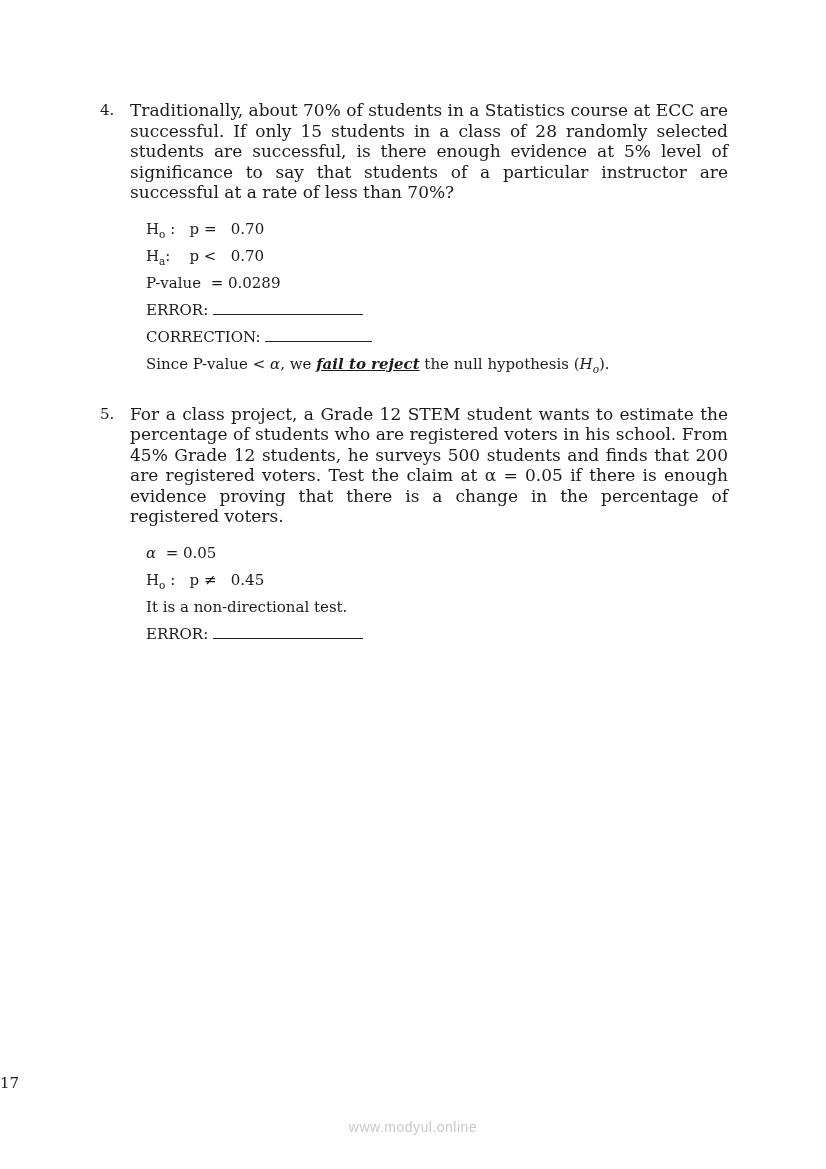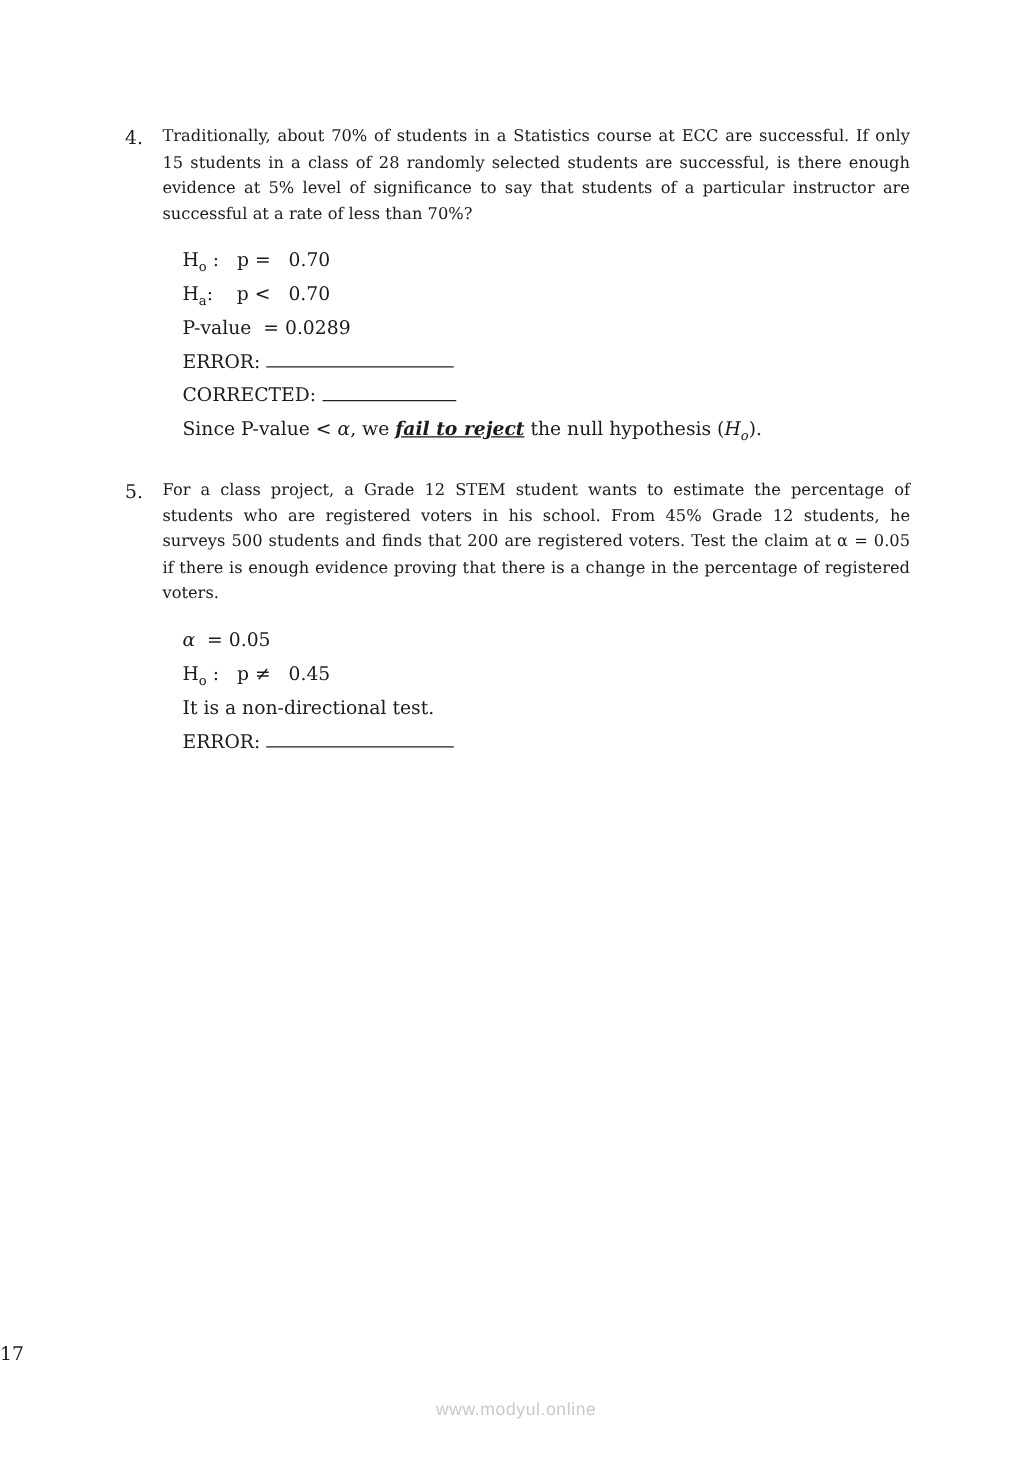--- a/index.html
+++ b/index.html
@@ -28,7 +28,7 @@
   }
   .problem-body { flex: 1; min-width: 0; }
   .statement {
-    font-size: 13px;
+    font-size: 17px;
     line-height: 20.5px;
     text-align: justify;
   }

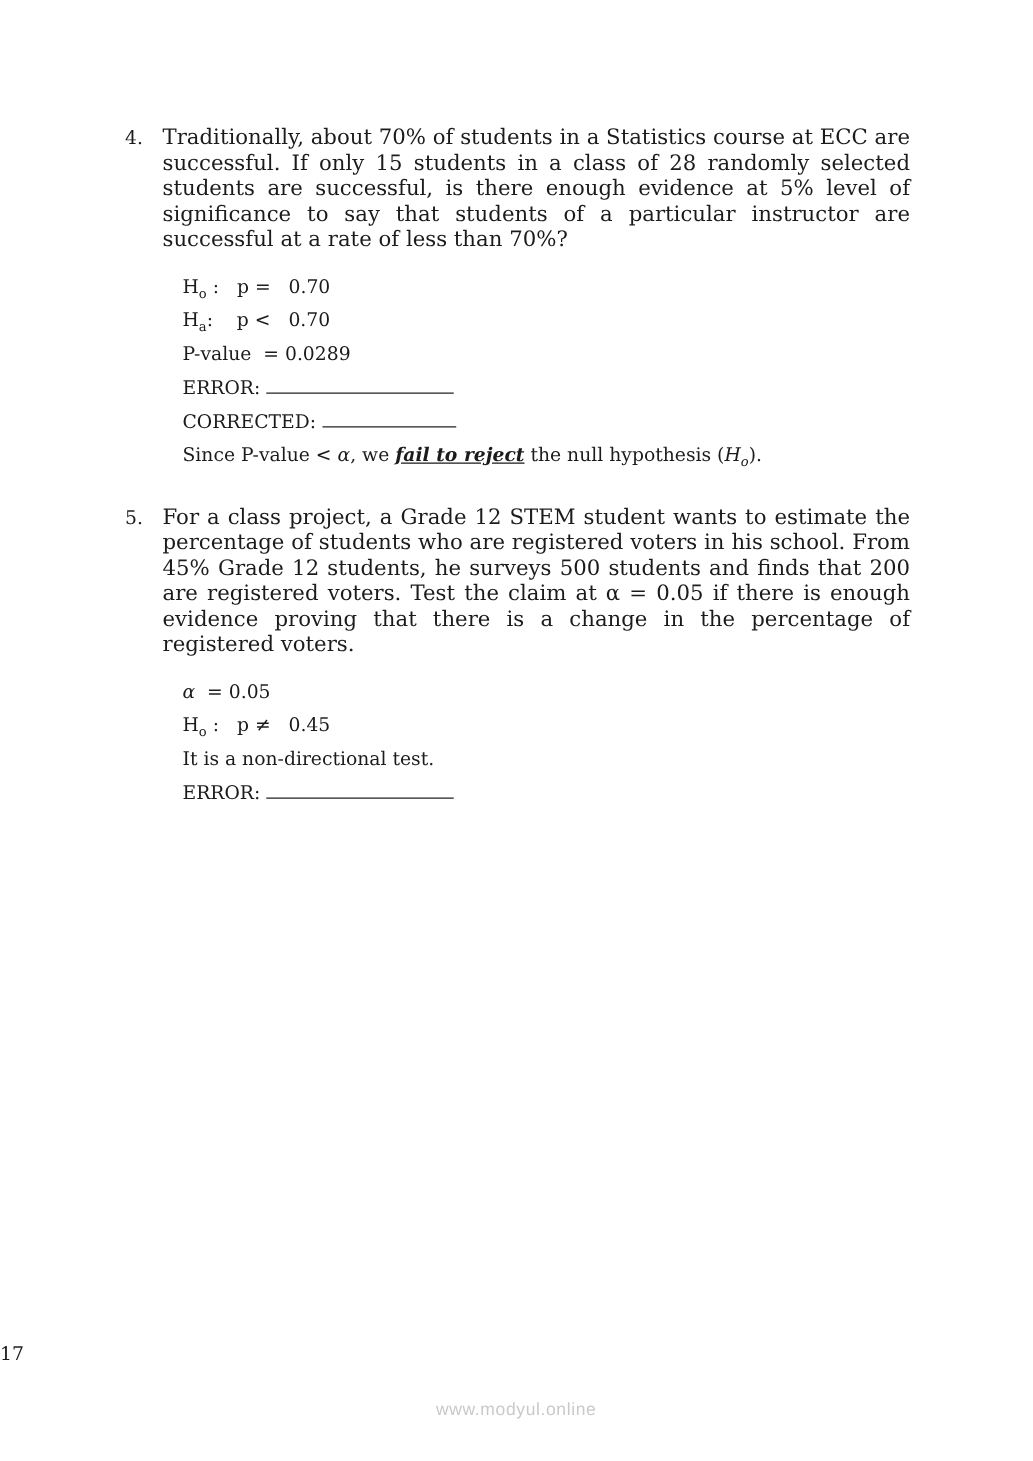--- a/index.html
+++ b/index.html
@@ -91,7 +91,7 @@
           <div class="answer-line"><span class="seg">H</span><sub class="seg seg-sub">a</sub><span class="seg">:    p &lt;   0.70</span></div>
           <div class="answer-line"><span class="seg">P-value  = 0.0289</span></div>
           <div class="answer-line"><span class="seg">ERROR: </span><span class="seg seg-blank" style="width: 150px;"></span></div>
-          <div class="answer-line"><span class="seg">CORRECTED: </span><span class="seg seg-blank" style="width: 107px;"></span></div>
+          <div class="answer-line"><span class="seg">CORRECTION: </span><span class="seg seg-blank" style="width: 107px;"></span></div>
           <div class="answer-line"><span class="seg">Since P-value &lt; </span><span class="seg seg-italic">α</span><span class="seg">, we </span><span class="seg seg-emphasis">fail to reject</span><span class="seg"> the null hypothesis (</span><span class="seg seg-italic">H</span><sub class="seg seg-italic-sub">o</sub><span class="seg">).</span></div>
         </div>
     </div>

